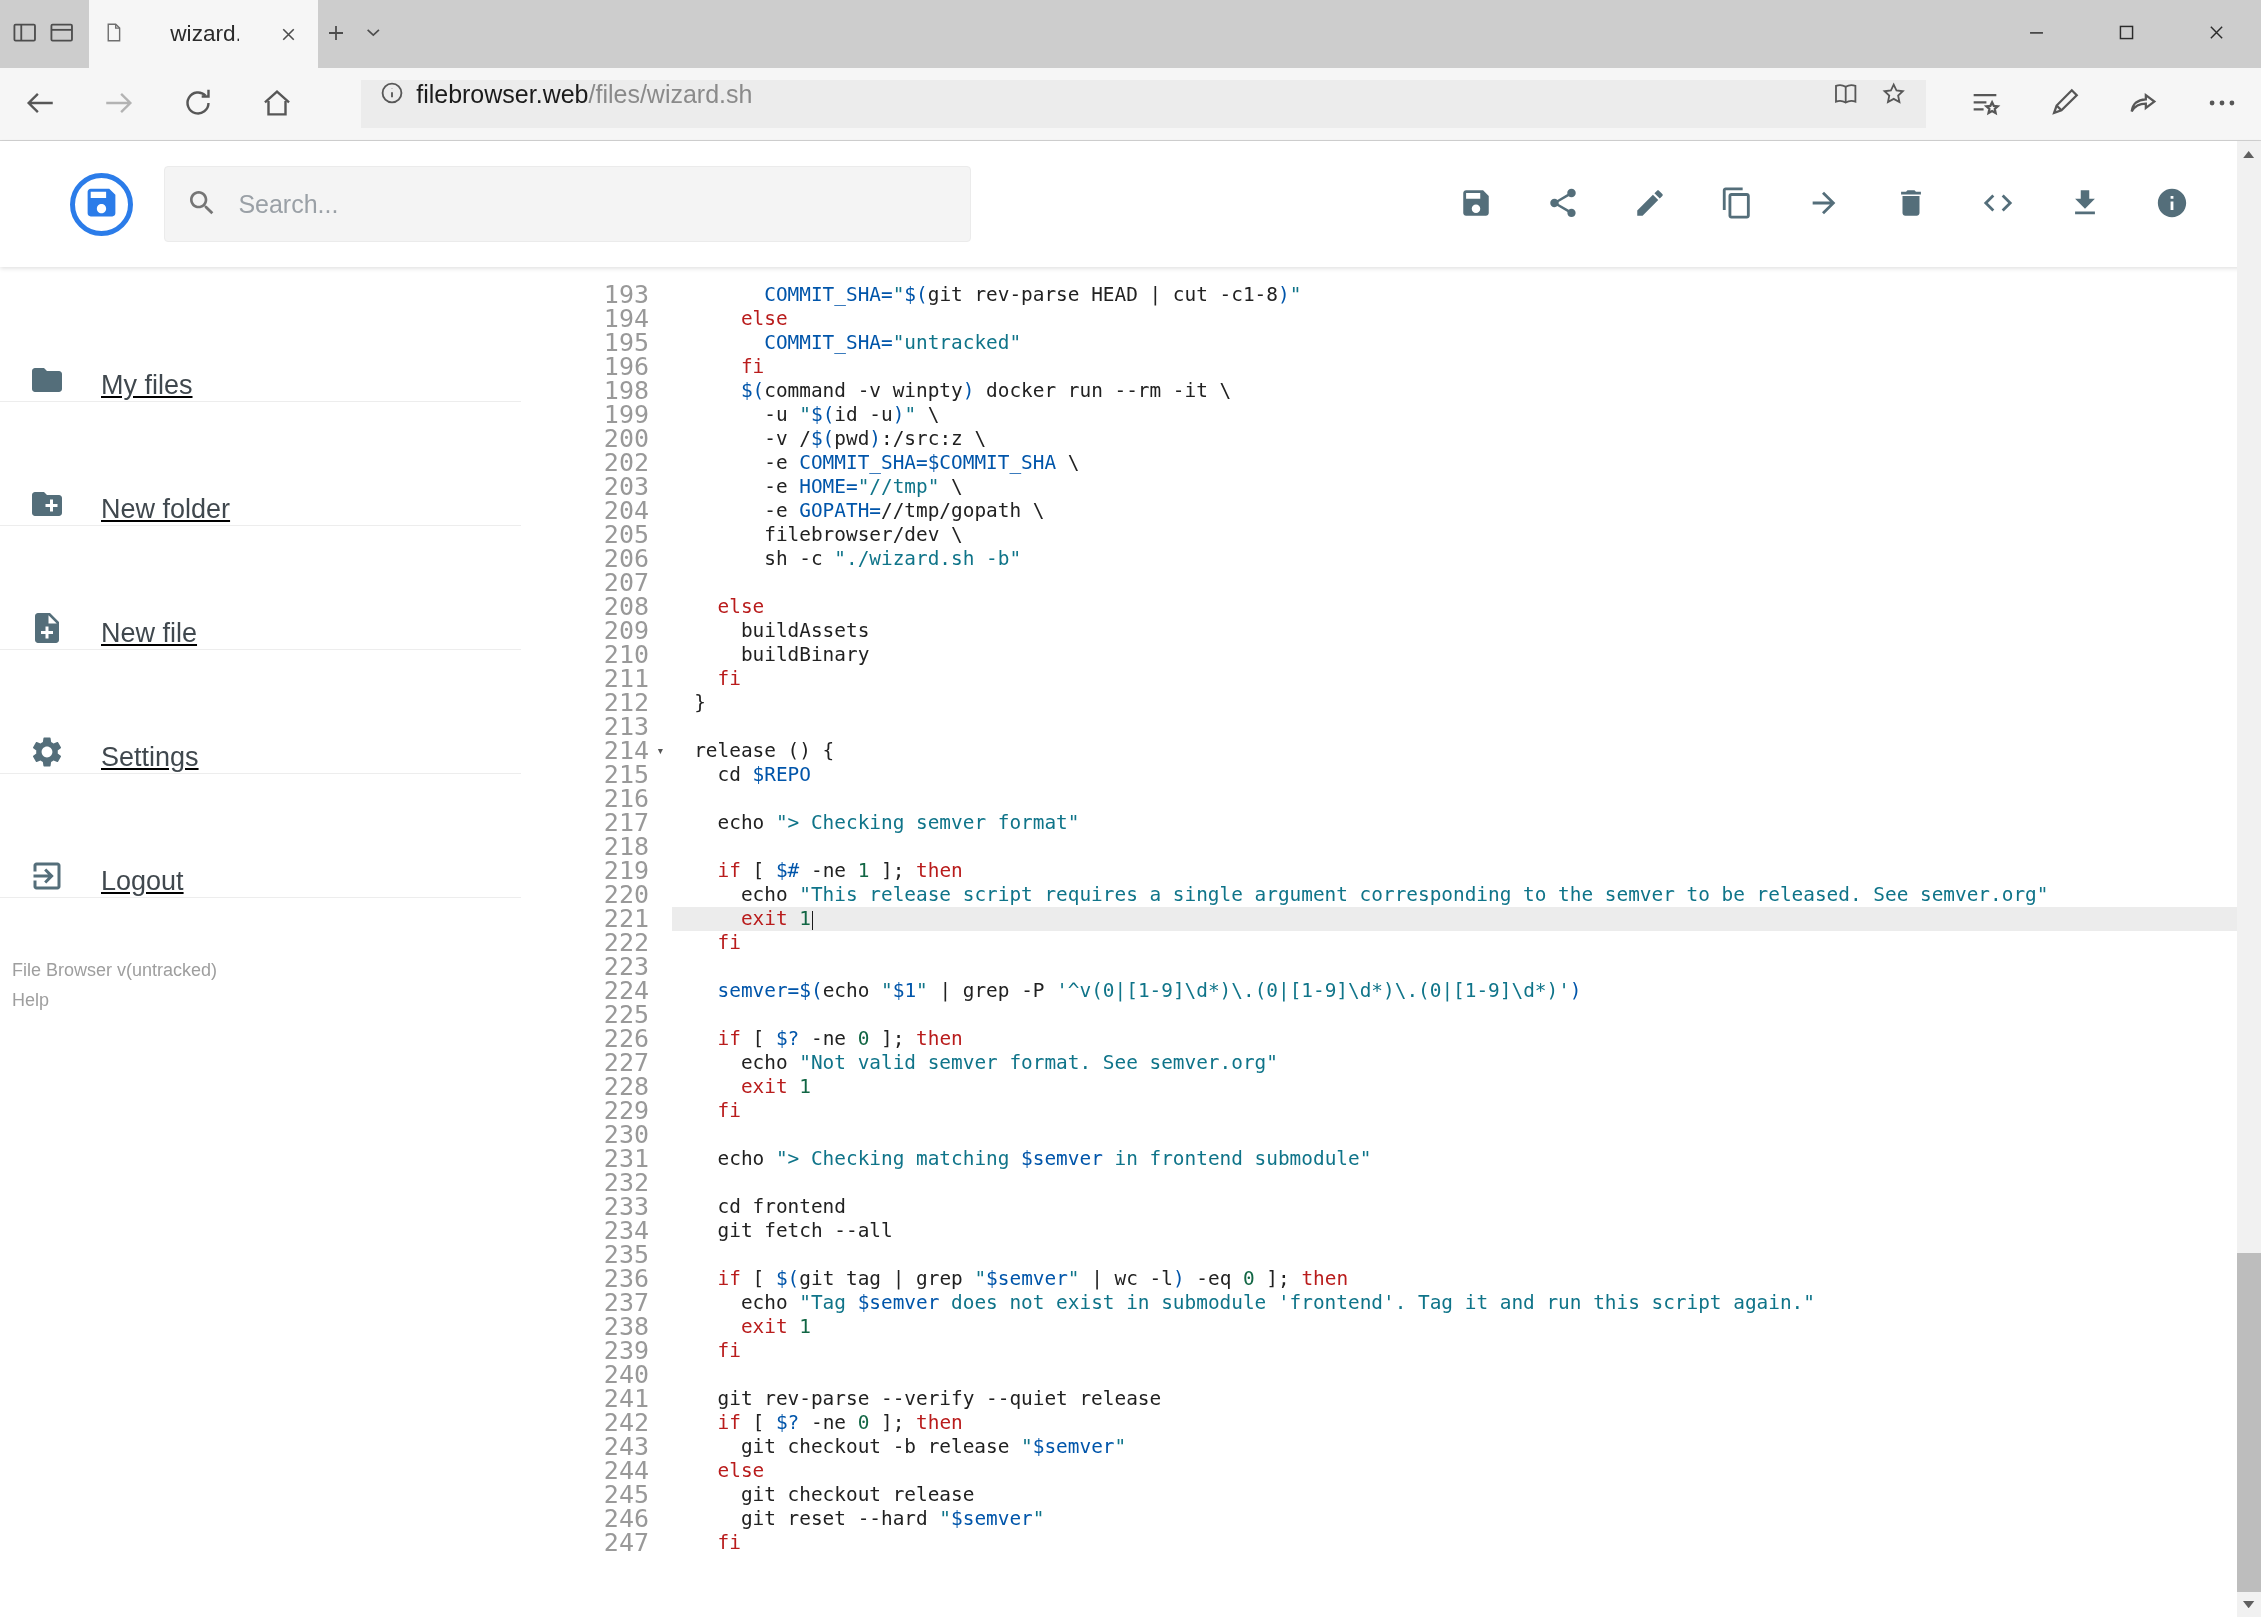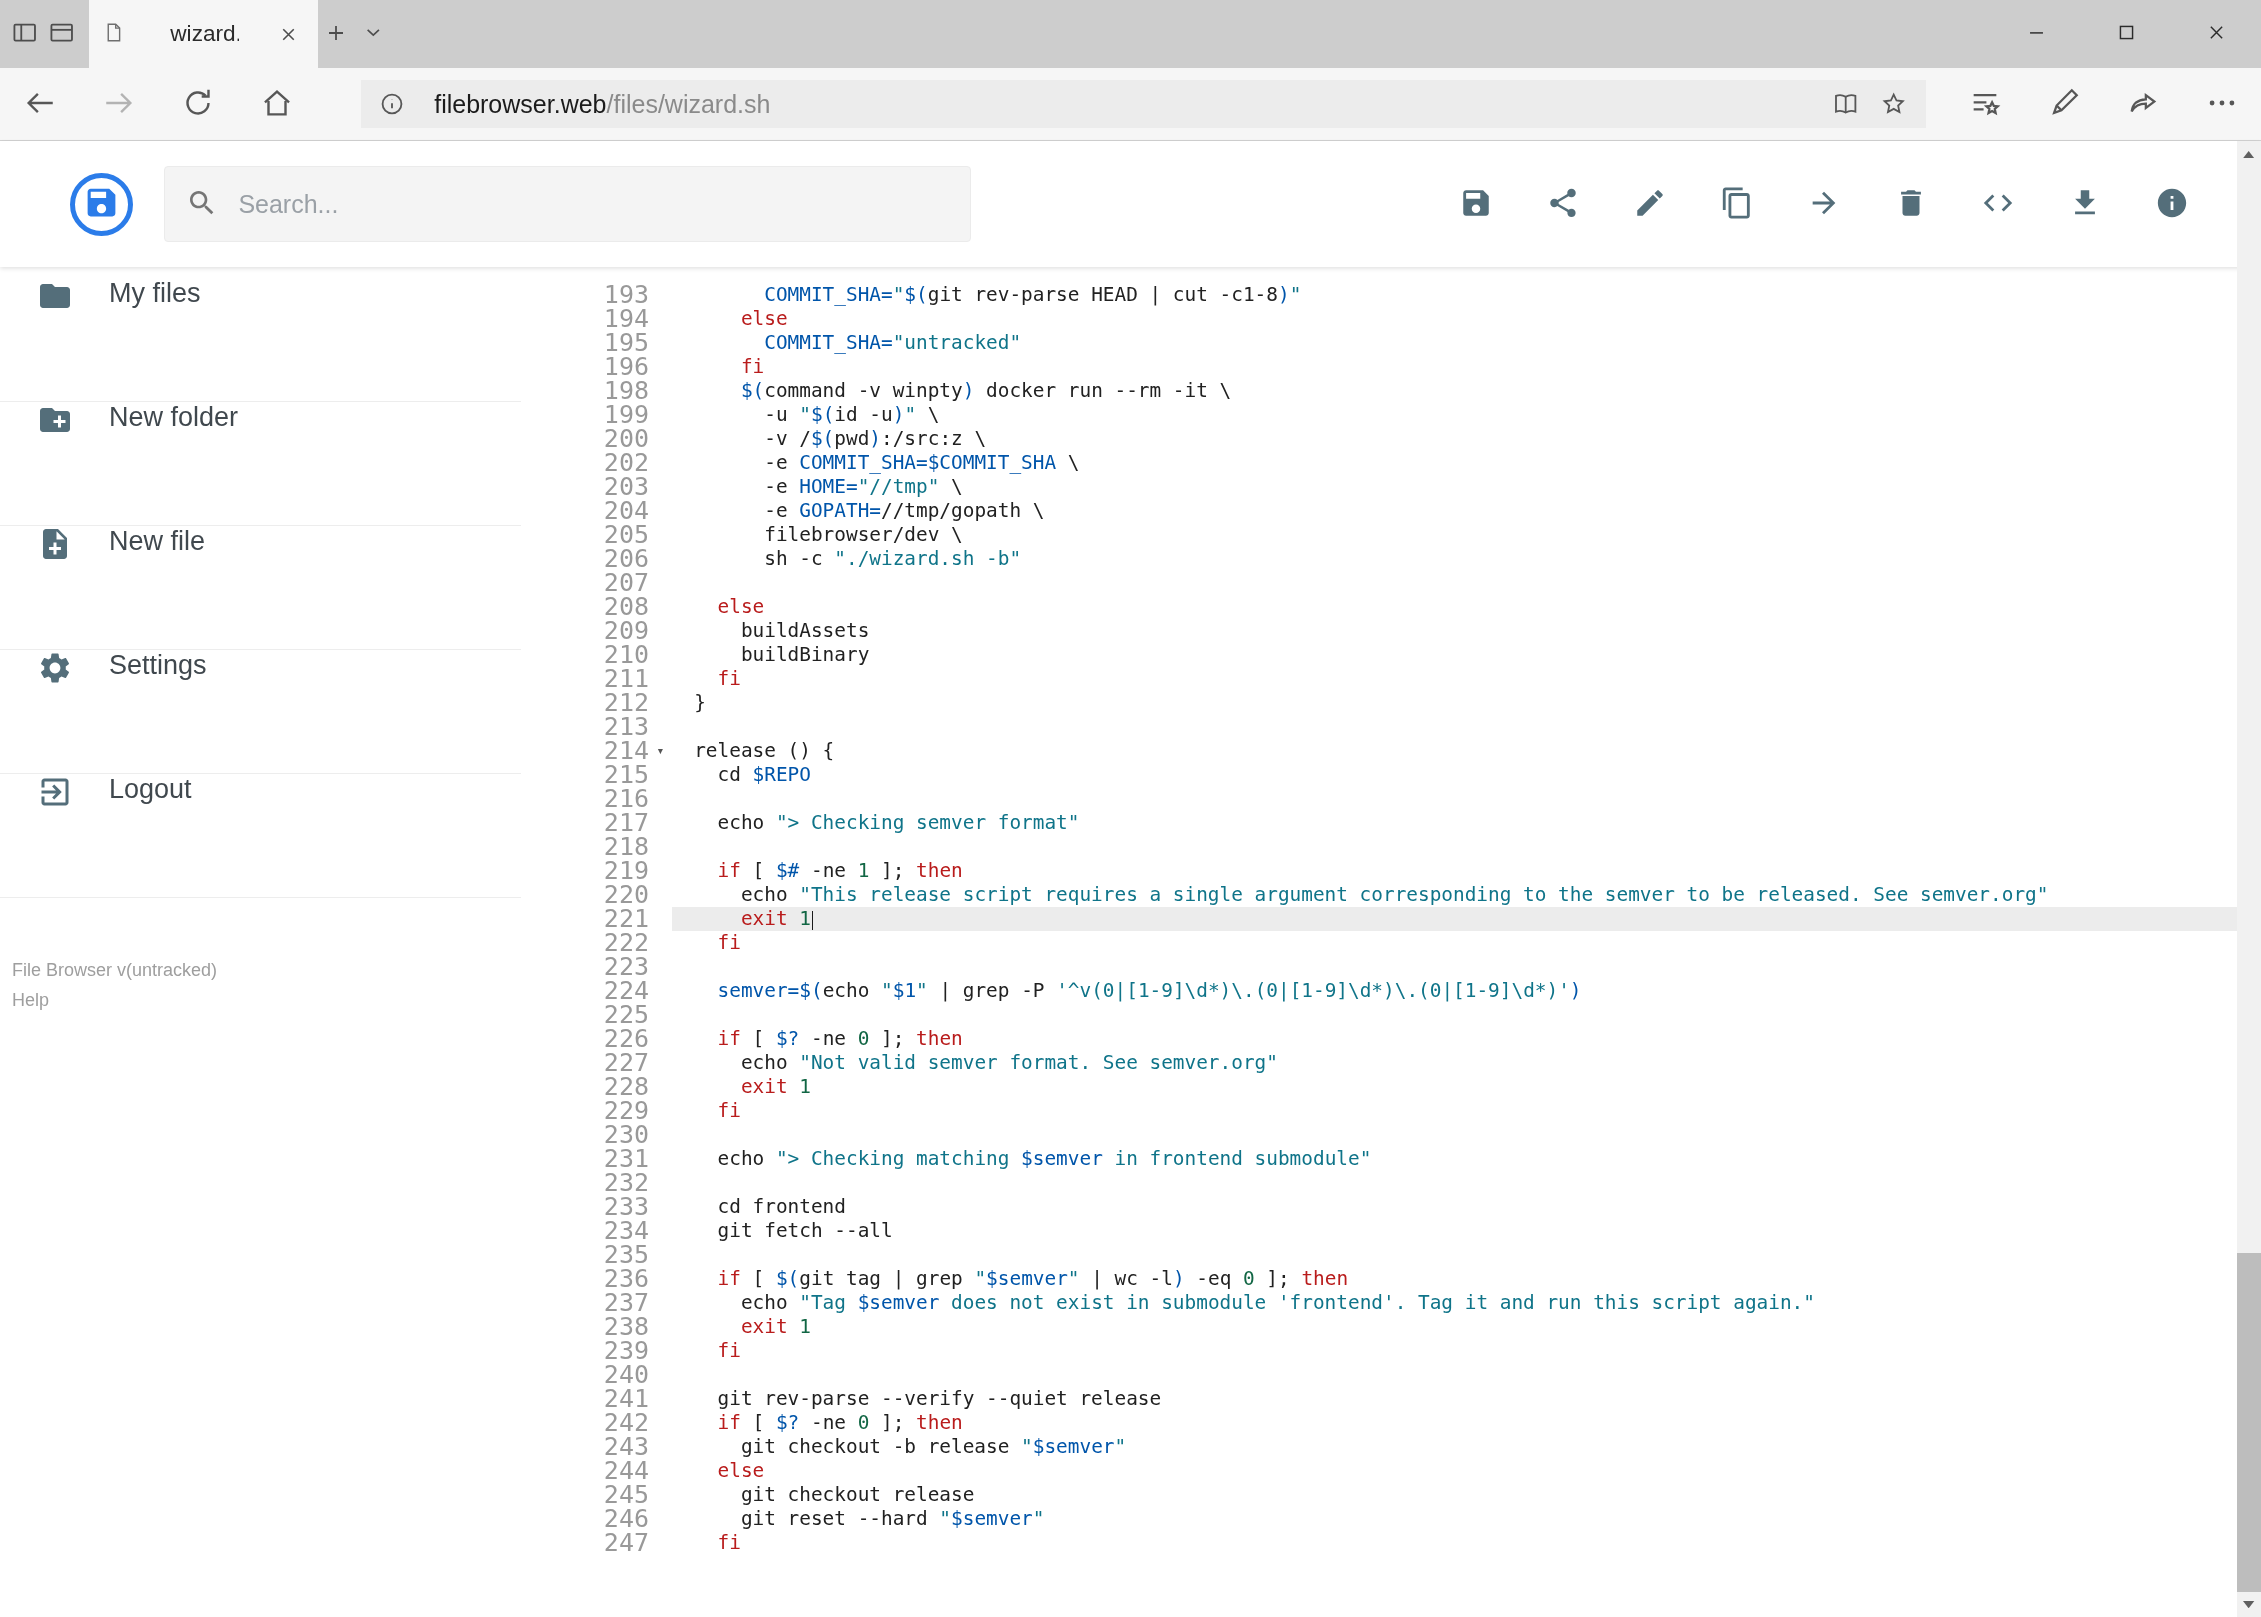--- a/index.html
+++ b/index.html
@@ -20,7 +20,7 @@
 
   .navbar { height:73px; background:#f6f6f6; border-bottom:0.8px solid #d2d2d2; display:flex; align-items:center; }
   .nav-btn { width:79px; height:72px; display:flex; align-items:center; justify-content:center; cursor:pointer; }
-  .addressbar { flex:1; height:48px; background:#ececec; margin:0 19.4px 0 45px; display:flex; align-items:center; padding:0 18px; gap:26px; }
+  .addressbar { flex:1; height:48px; background:#ececec; margin:0 19.4px 0 45px; display:flex; align-items:flex-start; padding:0 18px; gap:8px; }
   .url { font-size:25px; white-space:nowrap; margin-left:3.2px; }
   .url-host { color:#1b1b1b; }
   .url-path { color:#8a8a8a; }

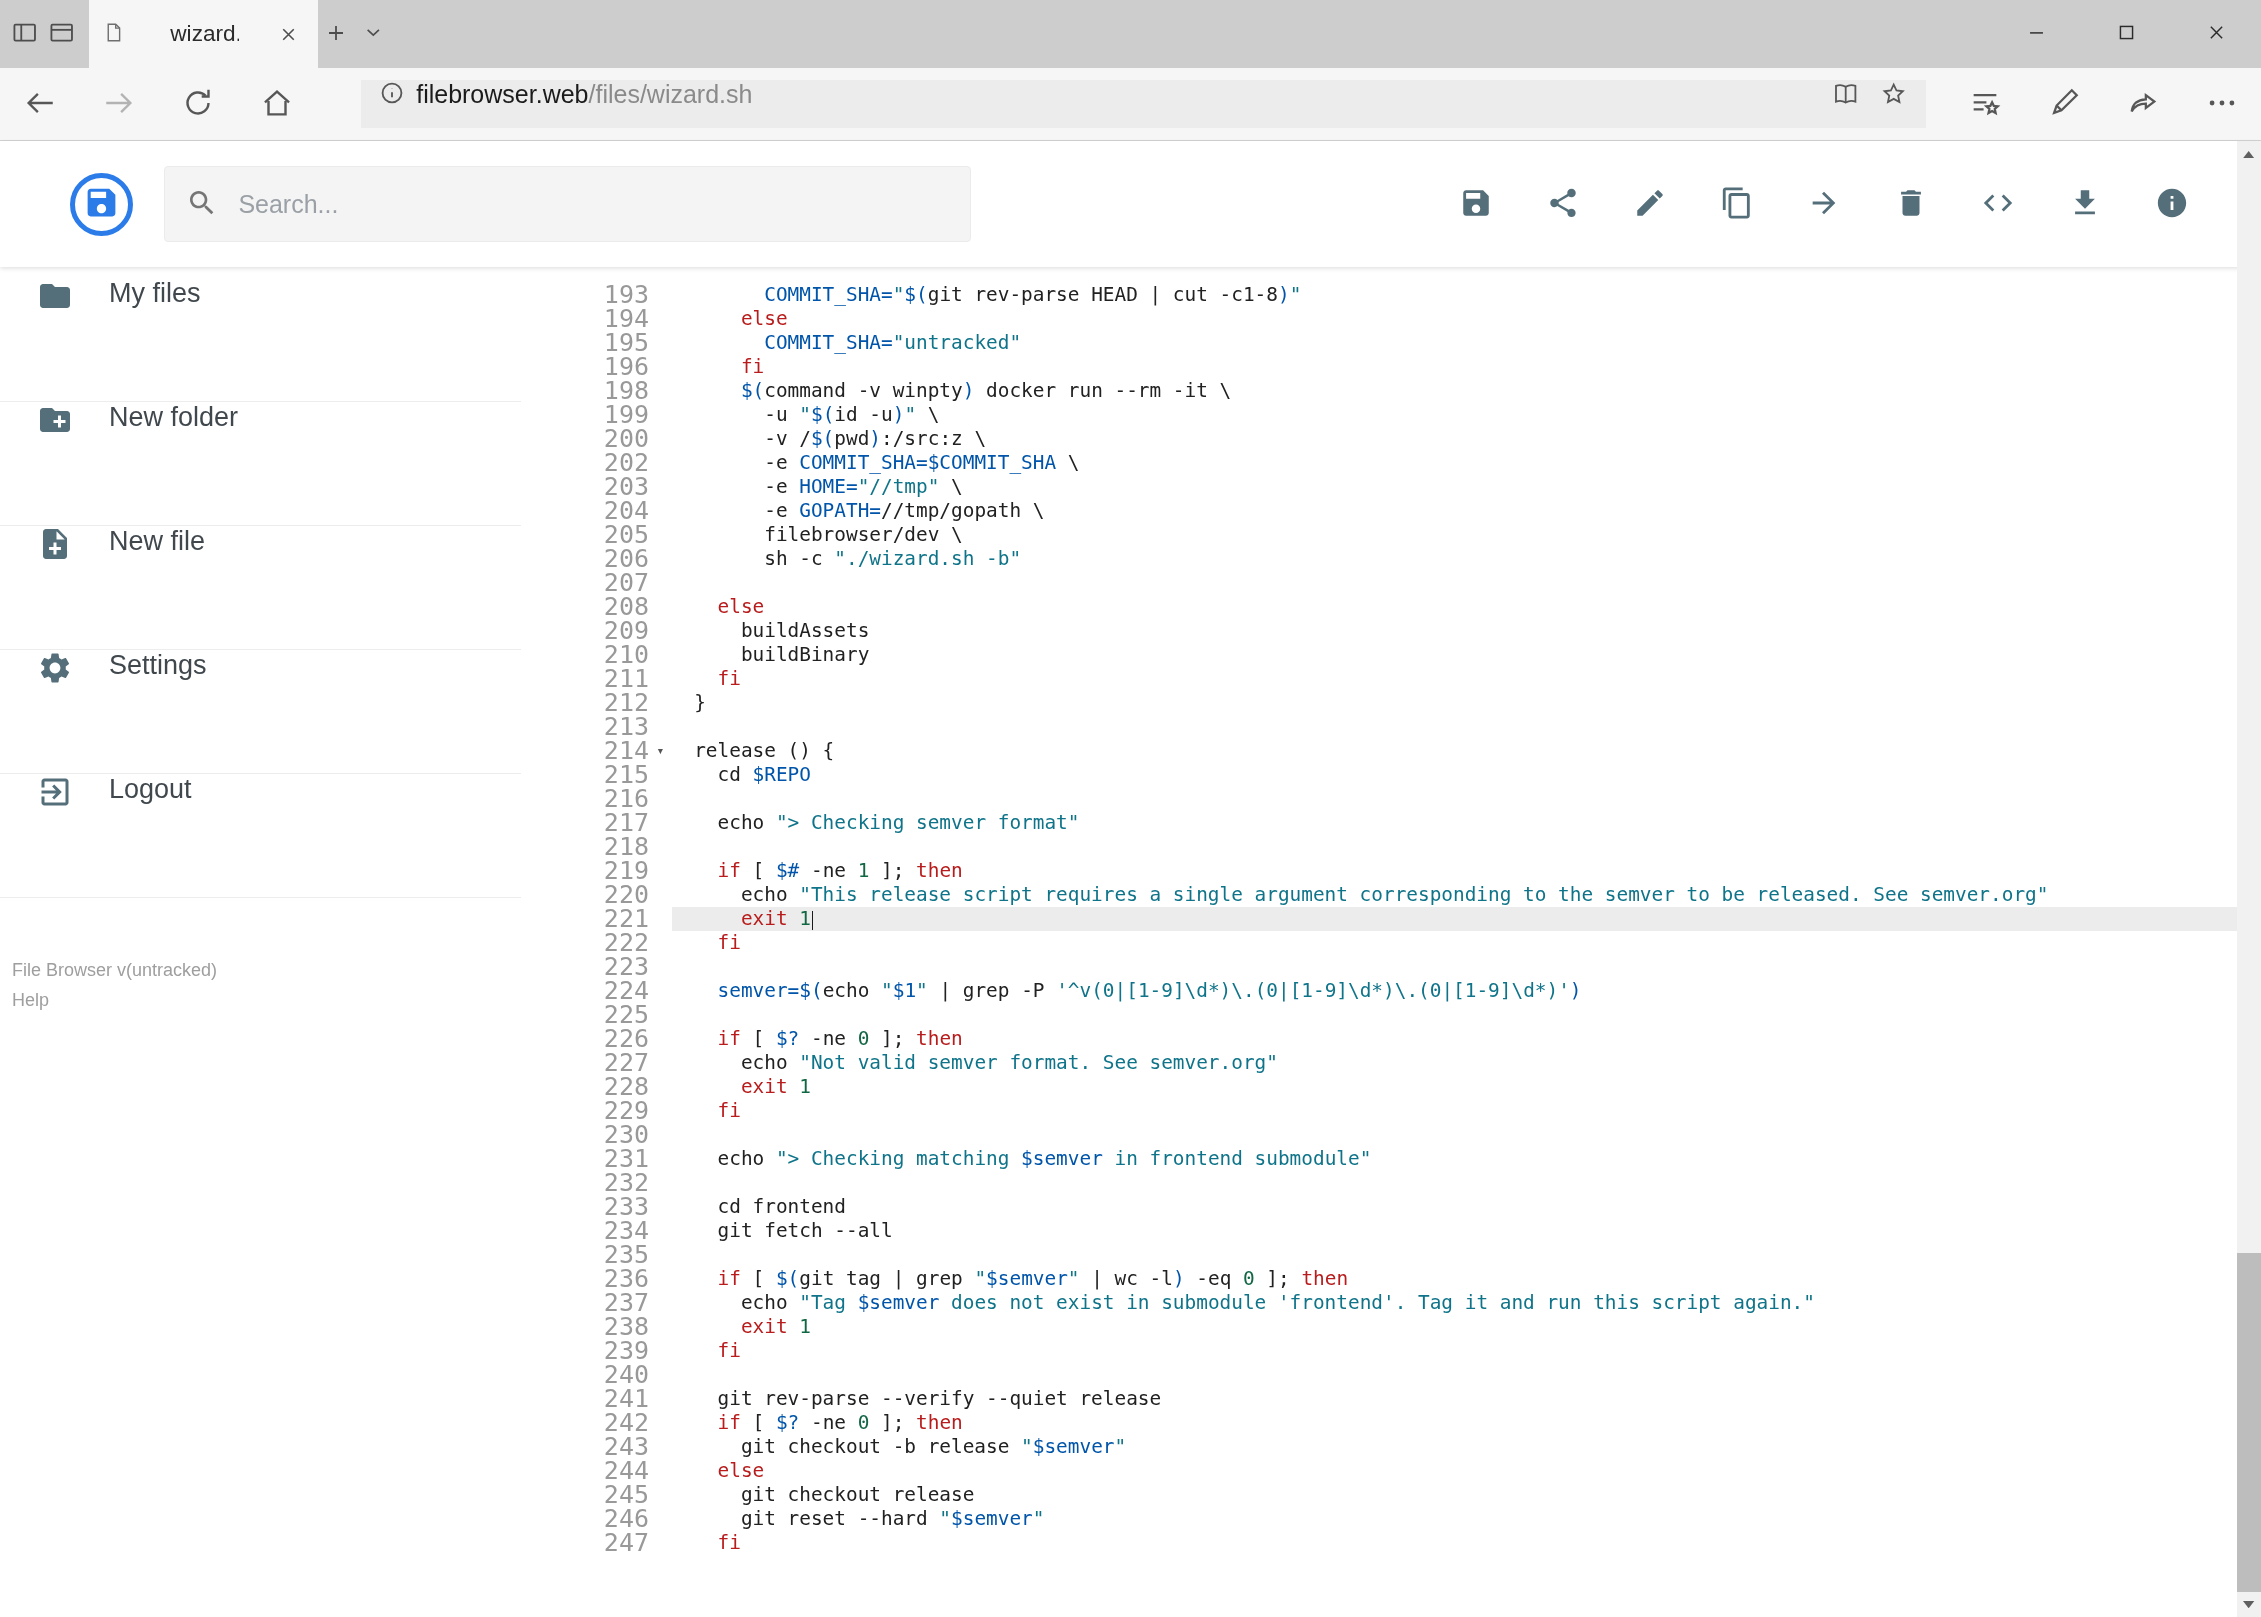--- a/index.html
+++ b/index.html
@@ -39,7 +39,7 @@
 
   .app-body { display:flex; height:1351px; }
   .sidebar { width:521px; flex:none; padding-top:11.3px; }
-  .side-item { height:124px; display:flex; align-items:flex-start; gap:36px; padding-left:37px; border-bottom:0.8px solid #ededed; cursor:pointer; }
+  .side-item { height:124px; display:flex; align-items:flex-end; gap:36px; padding-left:29px; border-bottom:0.8px solid #ededed; cursor:pointer;text-decoration:underline; }
   .side-label { font-size:27px; color:#40484e; }
   .side-footer { margin-top:57px; padding-left:12px; font-size:18px; color:#9e9e9e; line-height:30px; }
   .side-footer .help { cursor:pointer; }

